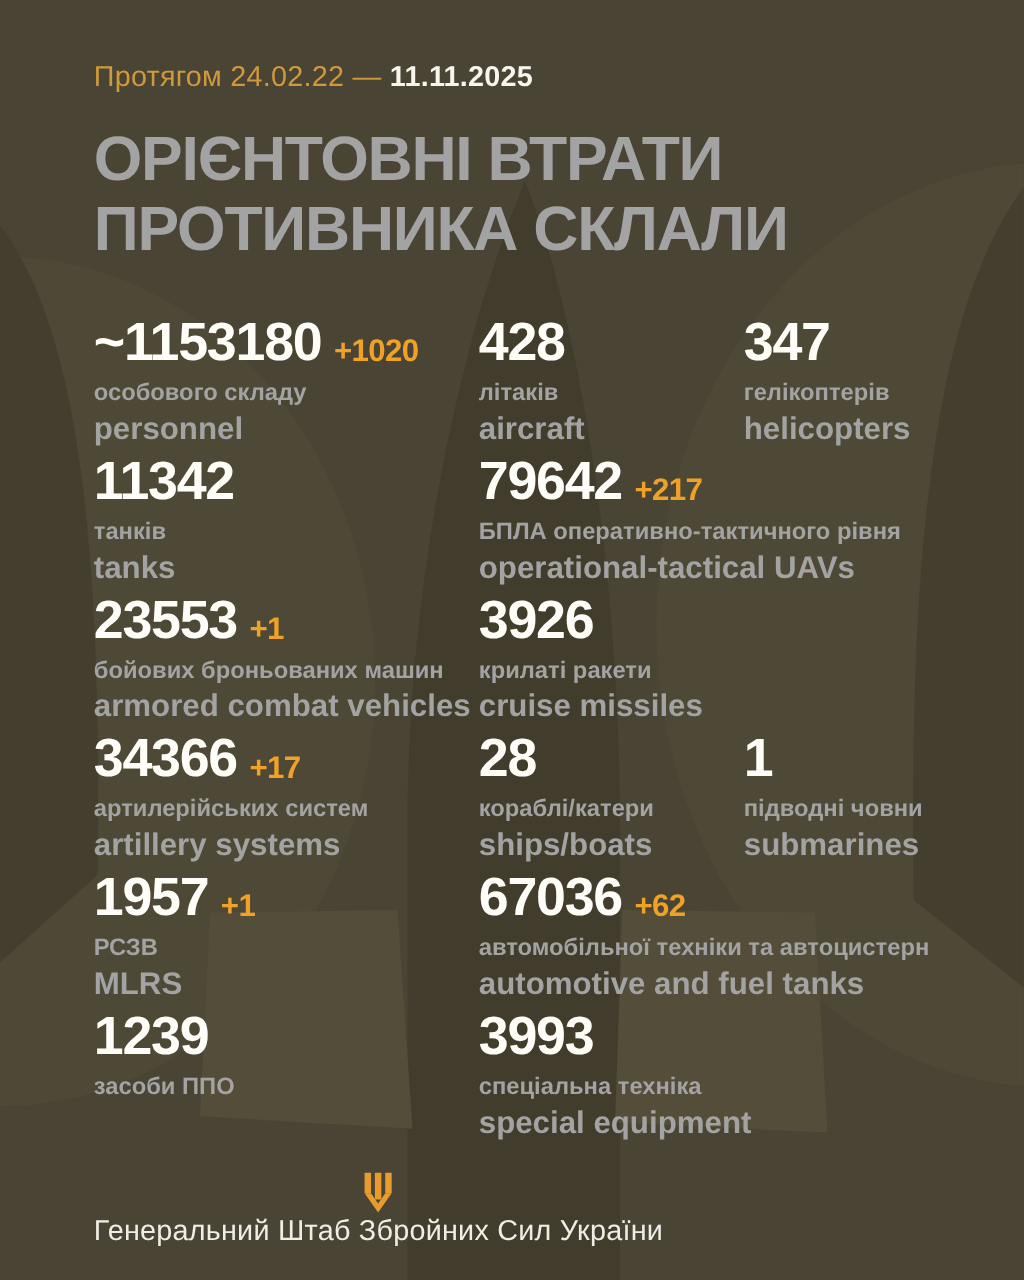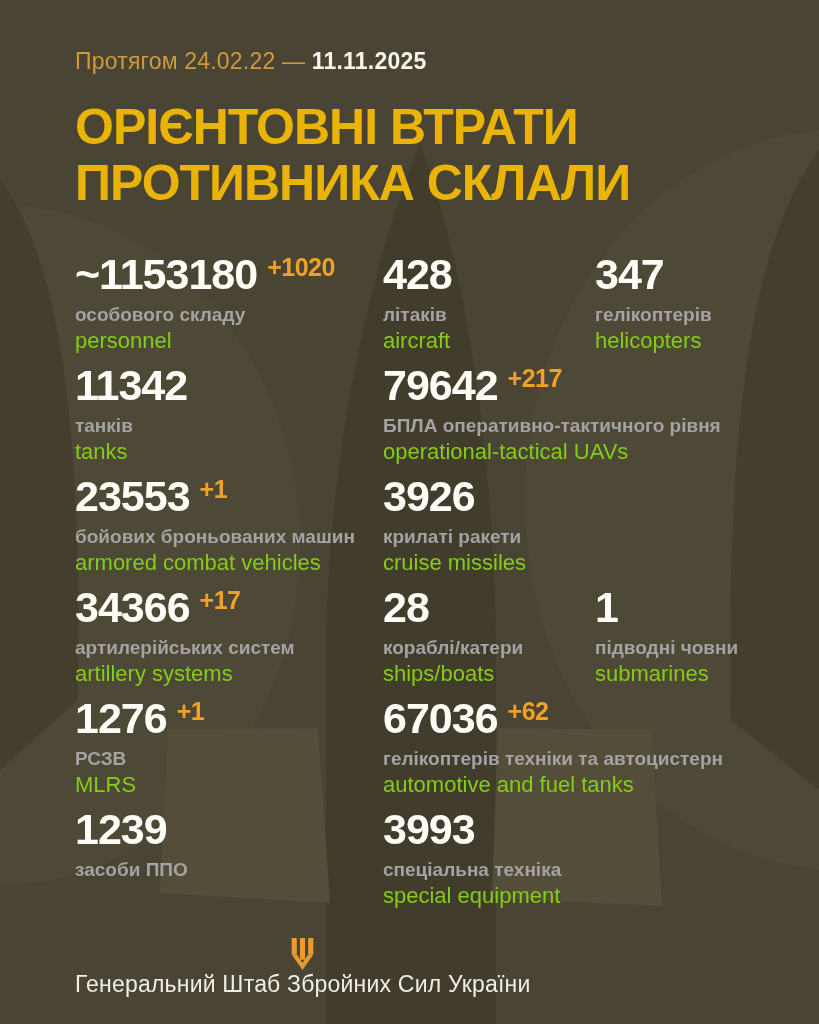--- a/index.html
+++ b/index.html
@@ -19,7 +19,7 @@
 
   .title{
     margin-top:24px;
-    color:#eab308;
+    color:#a3a3a3;
     font-size:50px;
     line-height:1.12;
     font-weight:800;

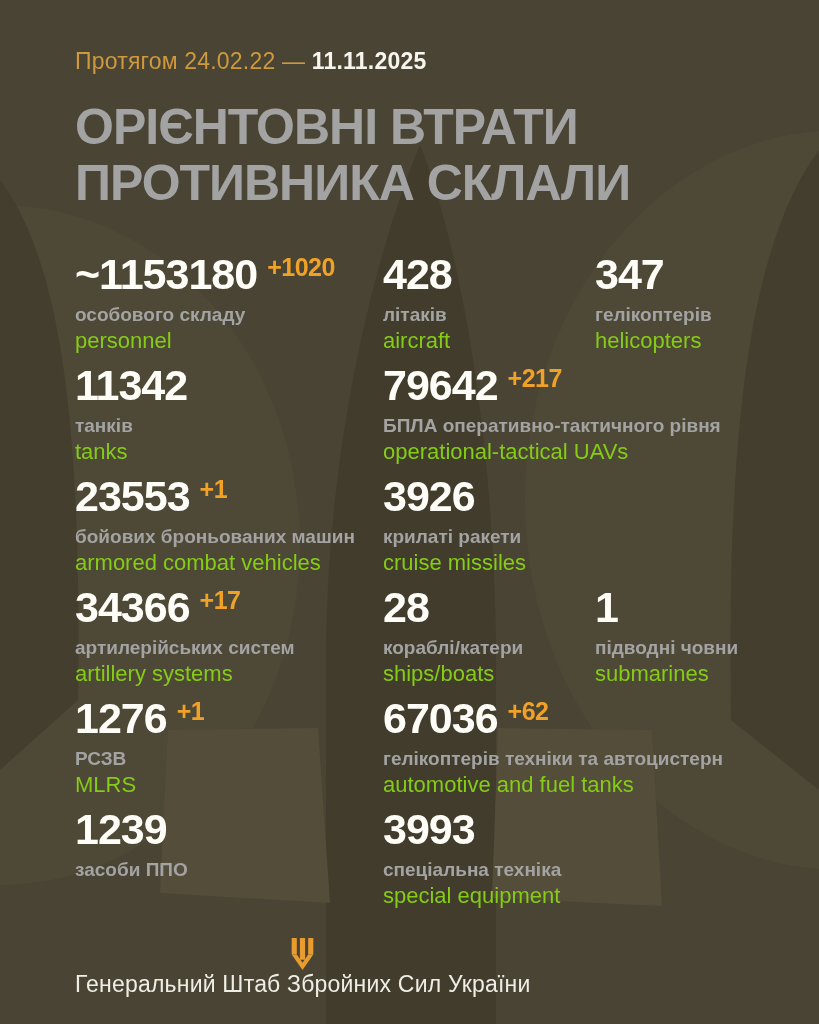--- a/index.html
+++ b/index.html
@@ -41,7 +41,7 @@
   .r1{grid-row:1;} .r2{grid-row:2;} .r3{grid-row:3;}
   .r4{grid-row:4;} .r5{grid-row:5;} .r6{grid-row:6;}
 
-  .numline{display:flex;align-items:flex-start;gap:10px;}
+  .numline{display:flex;align-items:flex-end;gap:10px;}
   .value{
     color:#fffdf8;
     font-size:43px;

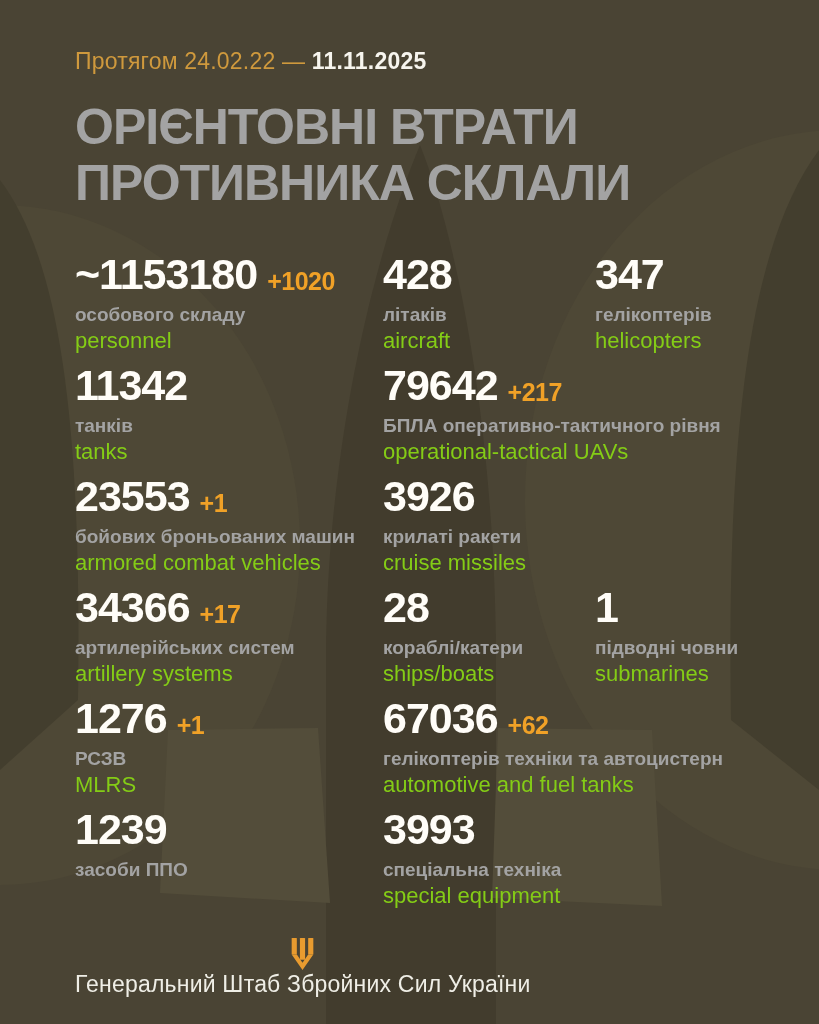--- a/index.html
+++ b/index.html
@@ -66,9 +66,9 @@
     white-space:nowrap;
   }
   .label-en{
-    color:#84cc16;
-    font-size:22px;
-    font-weight:400;
+    color:#a3a3a3;
+    font-size:25px;
+    font-weight:700;
     line-height:1.3;
     white-space:nowrap;
   }

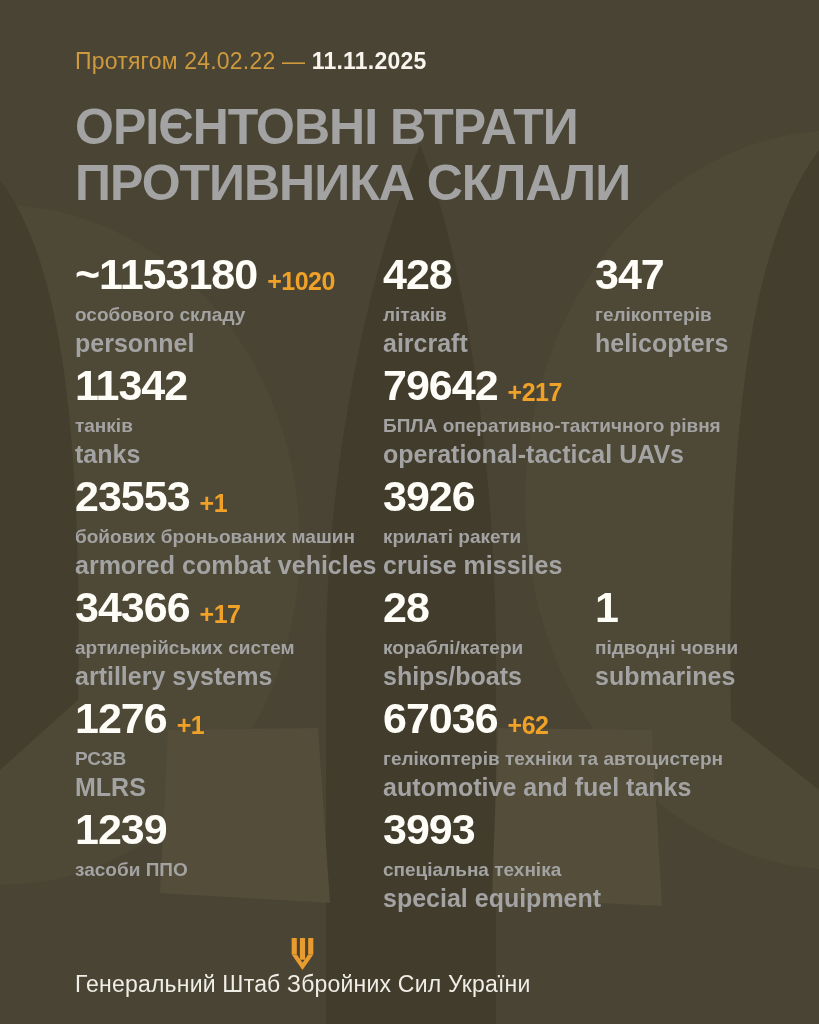--- a/index.html
+++ b/index.html
@@ -212,7 +212,7 @@
 
       <div class="cell c1 r5">
         <div class="numline">
-            <span class="value">1276</span>
+            <span class="value">1957</span>
             <span class="delta">+1</span>
           </div>
         <div class="label-uk">РСЗВ</div>

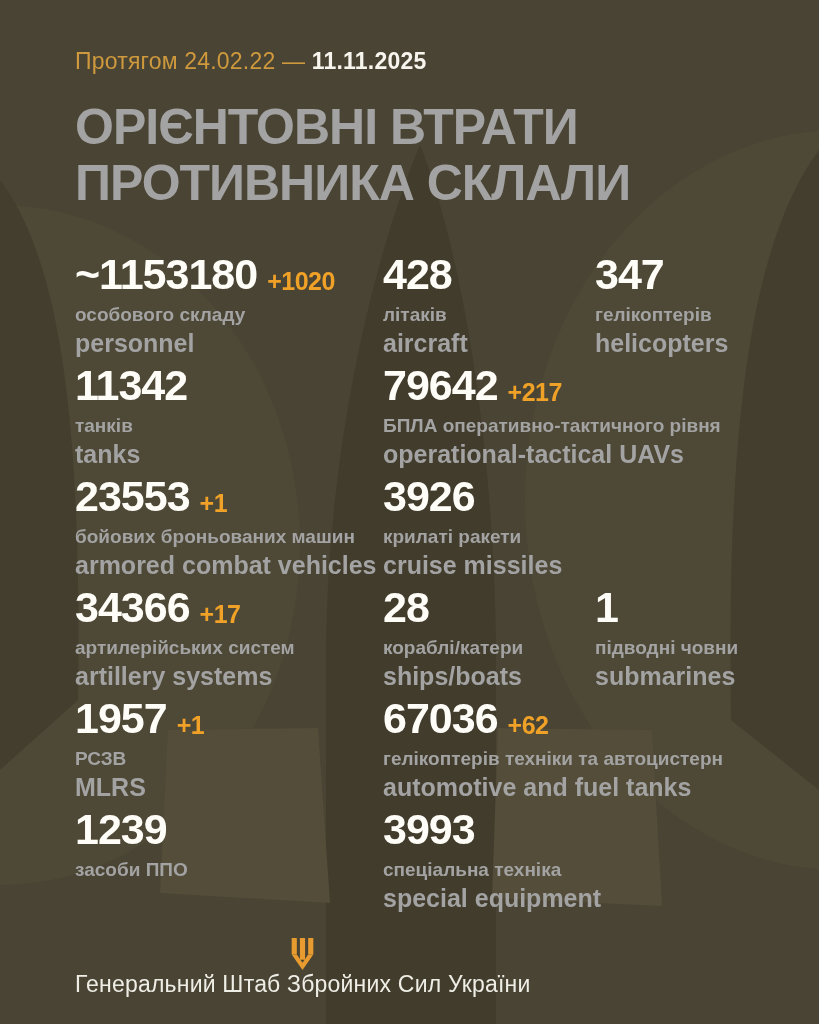--- a/index.html
+++ b/index.html
@@ -224,7 +224,7 @@
             <span class="value">67036</span>
             <span class="delta">+62</span>
           </div>
-        <div class="label-uk">гелікоптерів техніки та автоцистерн</div>
+        <div class="label-uk">автомобільної техніки та автоцистерн</div>
         <div class="label-en">automotive and fuel tanks</div>
       </div>
 

